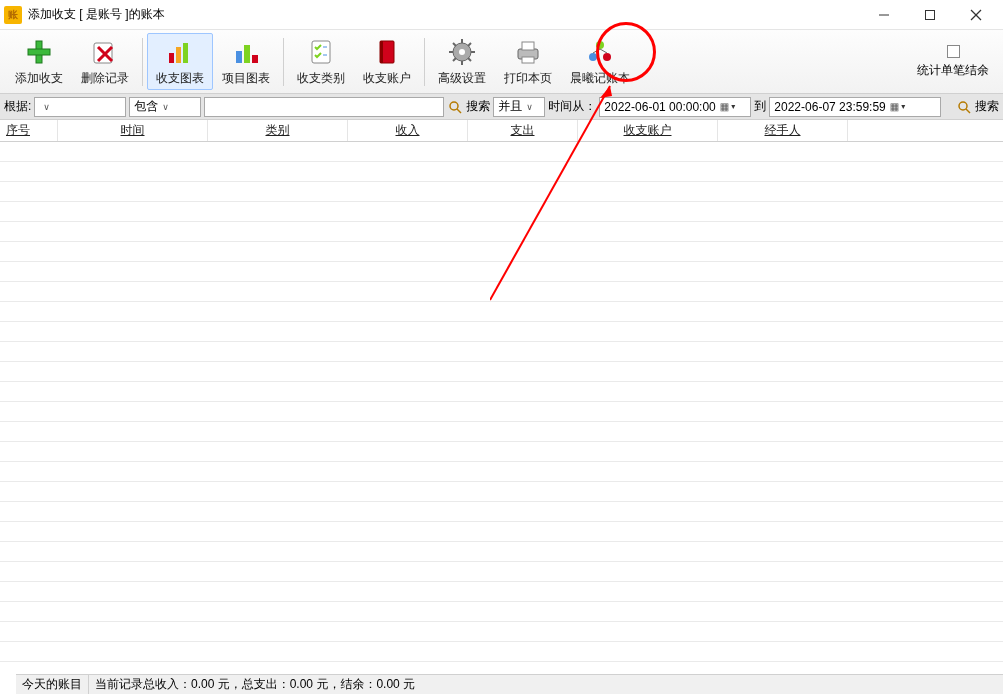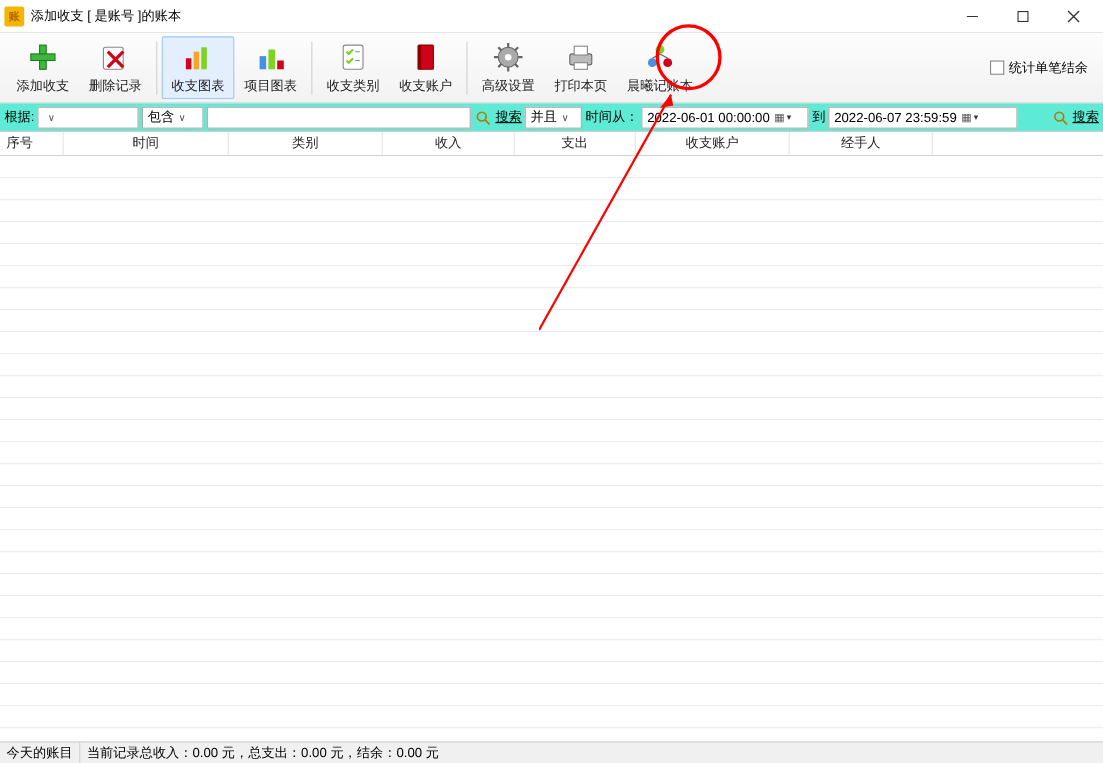--- a/index.html
+++ b/index.html
@@ -21,7 +21,7 @@
 .tool-btn .ico { width: 32px; height: 32px; display: flex; align-items: center; justify-content: center; }
 .tool-btn .lbl { font-size: 12px; color: #222; margin-top: 2px; white-space: nowrap; }
 .toolbar .rspace { flex: 1; }
-.checkbox-wrap { display: flex; align-items: center; gap: 4px; margin-right: 8px; }
+.checkbox-wrap { display: flex; align-items: center; gap: 4px; margin-right: 8px; flex-direction: column; }
 .checkbox-wrap .cb { width: 13px; height: 13px; border: 1px solid #888; background: #fff; }
 
 

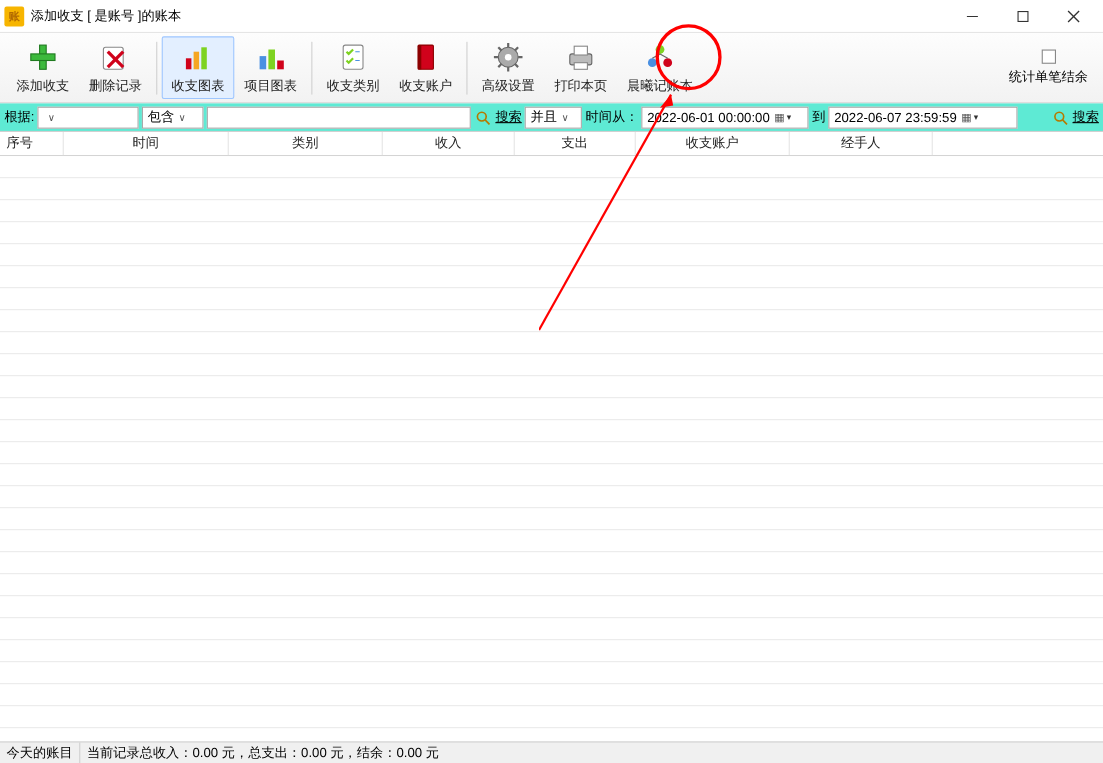--- a/index.html
+++ b/index.html
@@ -25,7 +25,7 @@
 .checkbox-wrap .cb { width: 13px; height: 13px; border: 1px solid #888; background: #fff; }
 
 
-.searchbar { height: 26px; display: flex; align-items: center; padding: 2px 4px; border-bottom: 1px solid #d0d0d0; background: #5eead4; gap: 3px; }
+.searchbar { height: 26px; display: flex; align-items: center; padding: 2px 4px; border-bottom: 1px solid #d0d0d0; background: #e5e5e5; gap: 3px; }
 .searchbar .lbl { white-space: nowrap; }
 .sel { border: 1px solid #a9a9a9; background: #fff; height: 20px; display: flex; align-items: center; padding: 0 2px 0 4px; cursor: pointer; }
 .sel .arrow { margin-left: 4px; font-size: 9px; color: #555; }

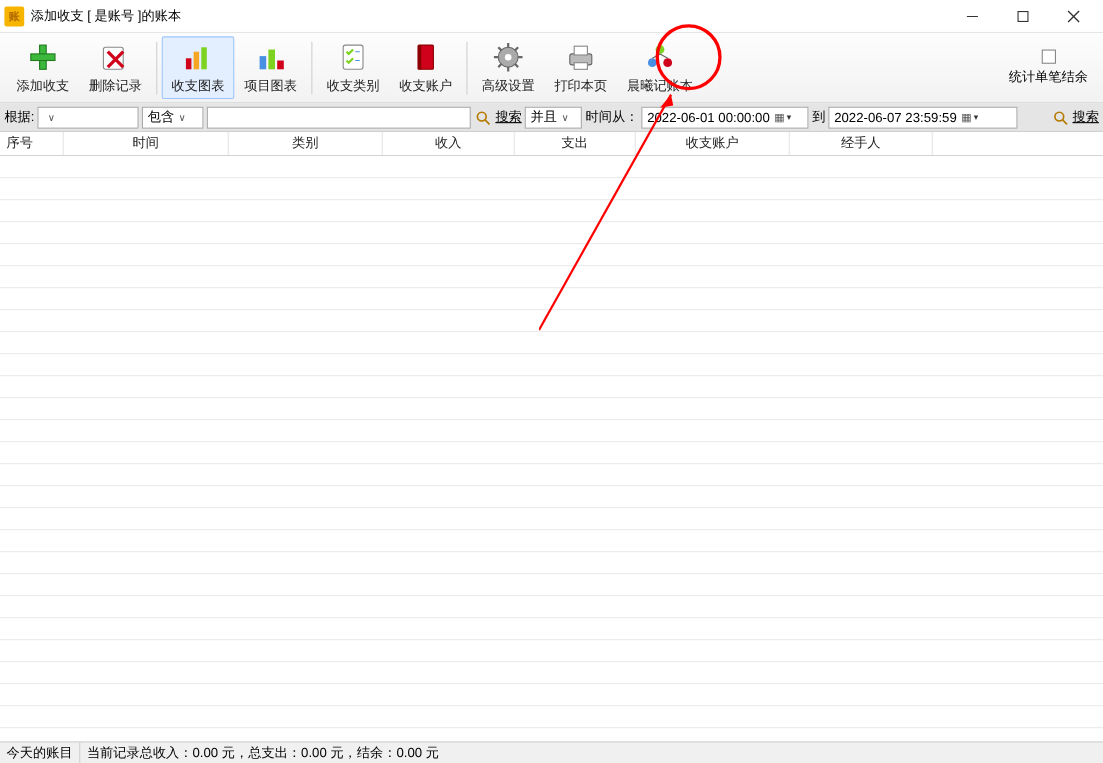--- a/index.html
+++ b/index.html
@@ -197,7 +197,7 @@
       <span></span>
       <span class="arrow">∨</span>
     </div>
-  <div class="sel" style="width:56px">
+  <div class="sel" style="width:72px">
       <span>包含</span>
       <span class="arrow">∨</span>
     </div>

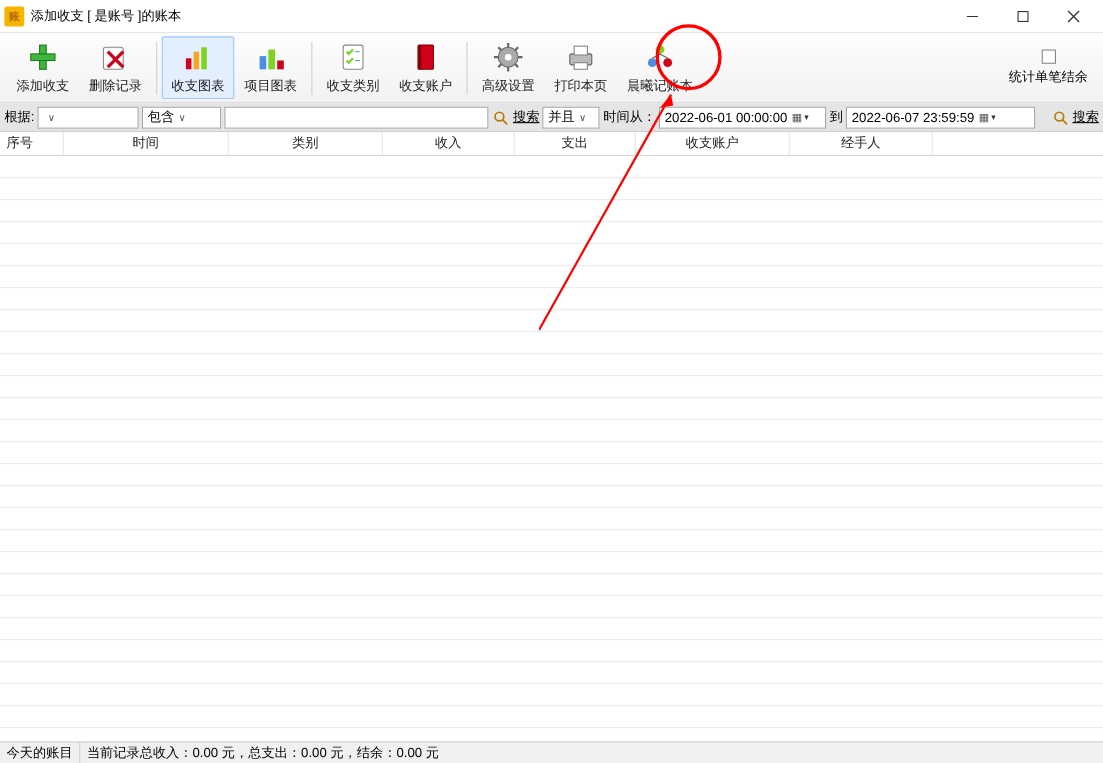--- a/index.html
+++ b/index.html
@@ -33,7 +33,7 @@
 .date-input { border: 1px solid #a9a9a9; background: #fff; height: 20px; display: flex; align-items: center; padding: 0 2px 0 4px; font-family: monospace; font-size: 11px; }
 .cal-icon { margin-left: 4px; font-size: 10px; color: #555; }
 .drop-icon { margin-left: 2px; font-size: 8px; color: #333; }
-.search-link { color: #000; cursor: pointer; text-decoration: underline; }
+.search-link { color: #000; cursor: pointer; }
 .mag { width: 16px; height: 16px; display: inline-flex; align-items: center; justify-content: center; }
 
 

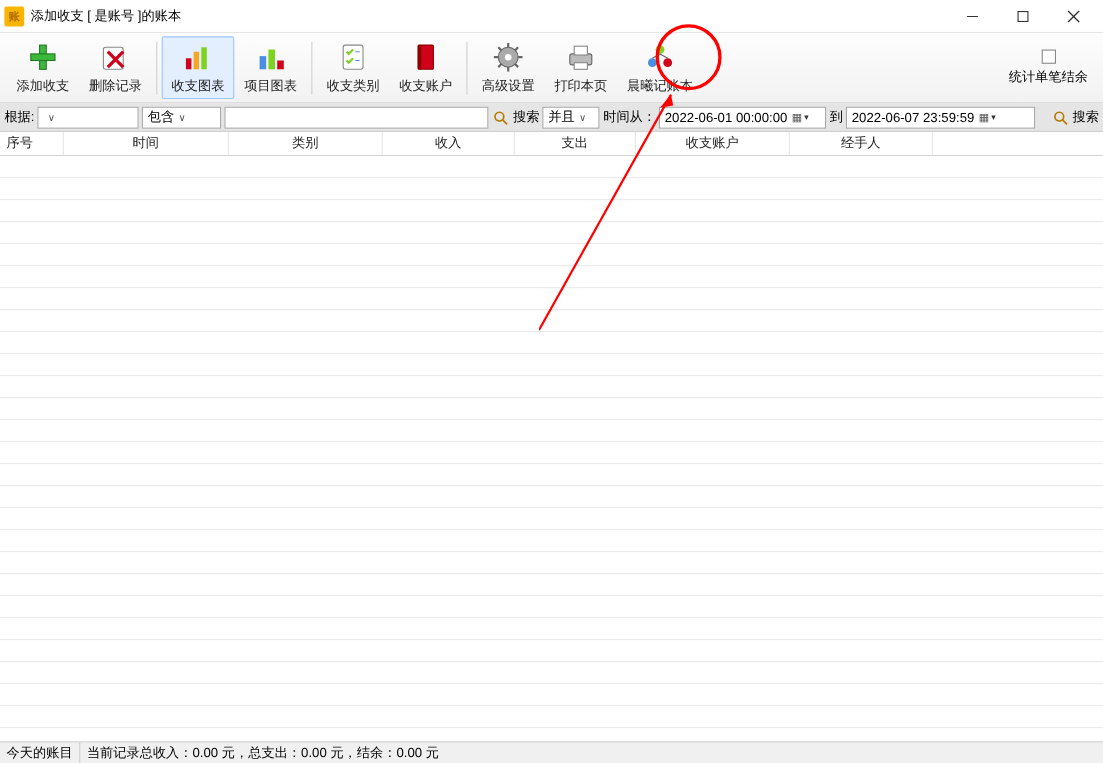--- a/index.html
+++ b/index.html
@@ -38,7 +38,7 @@
 
 
 .table-header { height: 22px; display: flex; align-items: stretch; border-bottom: 1px solid #d0d0d0; background: #fff; }
-.th { display: flex; align-items: center; padding: 0 6px; border-right: 1px solid #e5e5e5; color: #222; }
+.th { display: flex; align-items: center; padding: 0 6px; border-right: 1px solid #e5e5e5; color: #222; text-decoration: underline; }
 
 
 .table-body { position: absolute; top: 142px; left: 0; right: 0; bottom: 20px; background: #fff; }

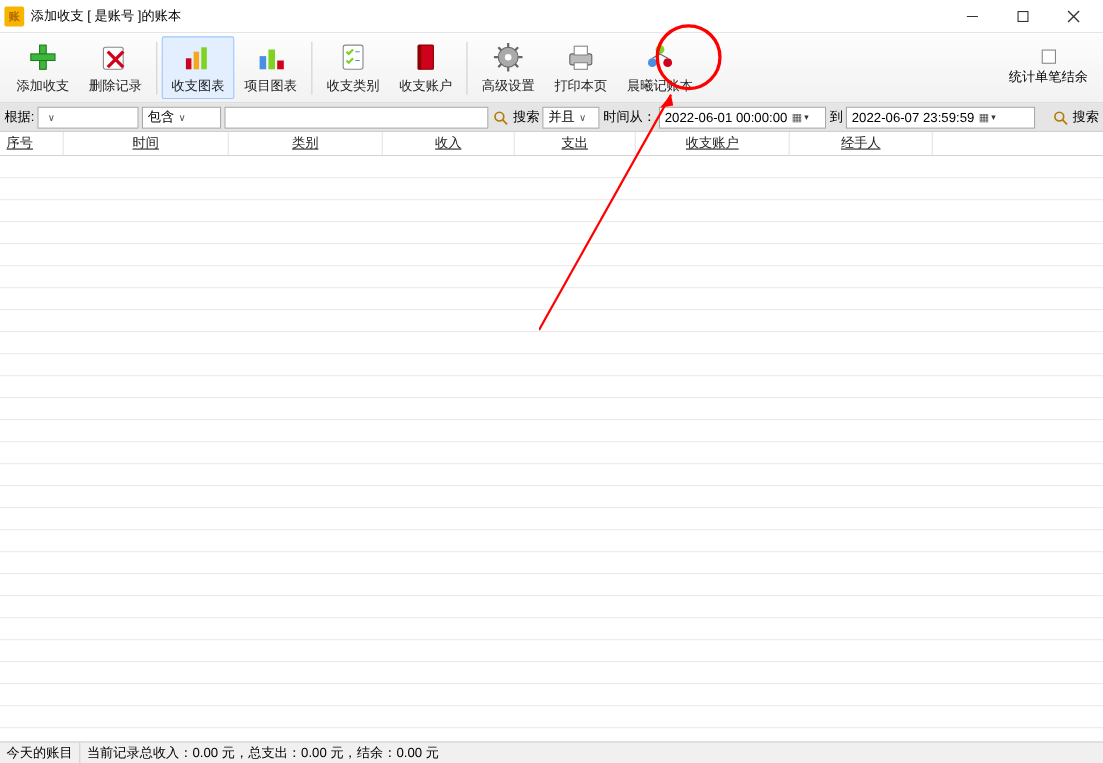--- a/index.html
+++ b/index.html
@@ -45,7 +45,7 @@
 .row { height: 20px; border-bottom: 1px solid #eaeaea; }
 
 
-.statusbar { position: absolute; bottom: 0; left: 0; right: 0; height: 20px; display: flex; align-items: center; background: #f0f0f0; border-top: 1px solid #d0d0d0; }
+.statusbar { position: absolute; bottom: 0; left: 16px; right: 0; height: 20px; display: flex; align-items: center; background: #f0f0f0; border-top: 1px solid #d0d0d0; }
 .status-cell { padding: 0 6px; border-right: 1px solid #d0d0d0; height: 100%; display: flex; align-items: center; }
 
 

